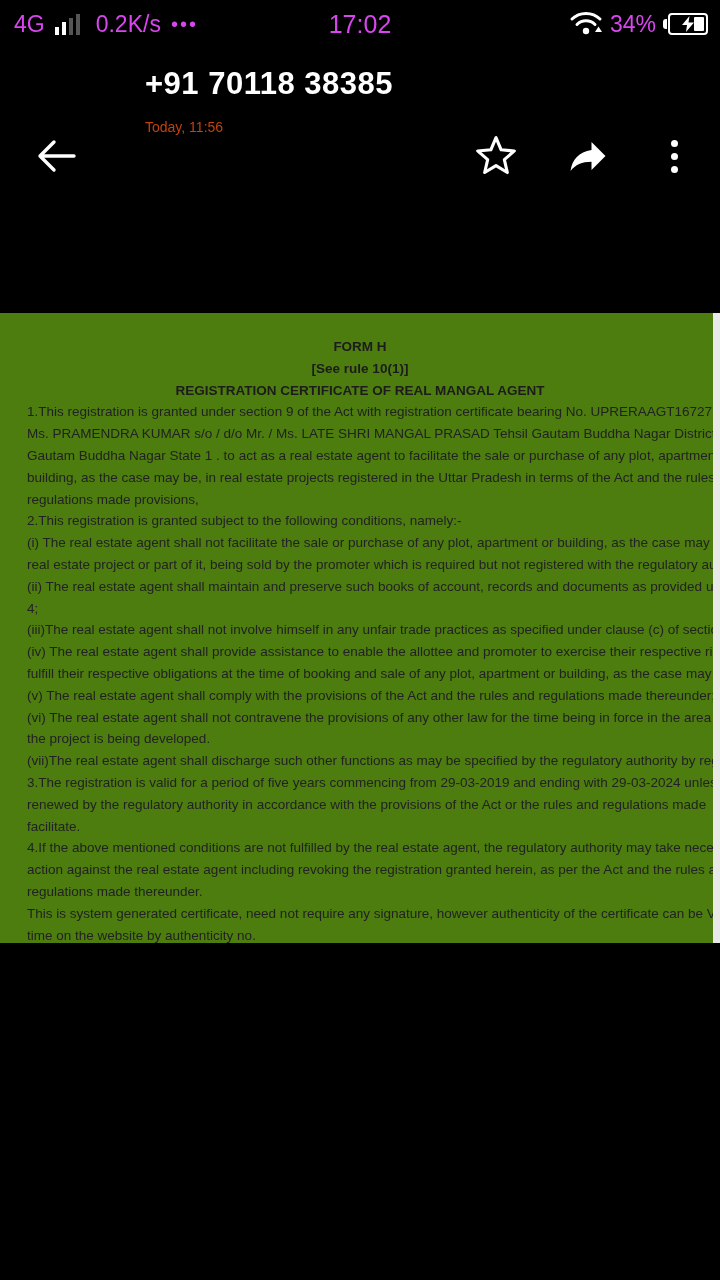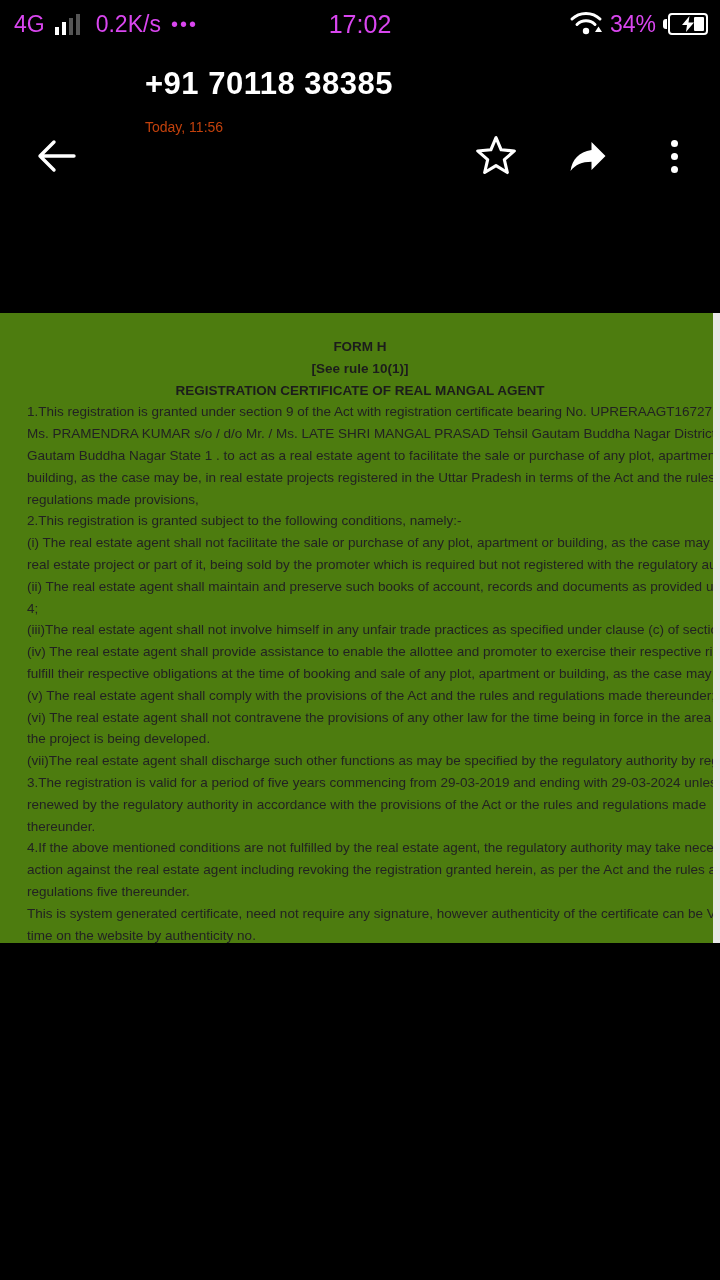--- a/index.html
+++ b/index.html
@@ -169,7 +169,7 @@
         <div class="doc-line">(vii)The real estate agent shall discharge such other functions as may be specified by the regulatory authority by regulations;</div>
         <div class="doc-line">3.The registration is valid for a period of five years commencing from 29-03-2019 and ending with 29-03-2024 unless</div>
         <div class="doc-line">renewed by the regulatory authority in accordance with the provisions of the Act or the rules and regulations made</div>
-        <div class="doc-line">thereunder.</div>
+        <div class="doc-line">facilitate.</div>
         <div class="doc-line">4.If the above mentioned conditions are not fulfilled by the real estate agent, the regulatory authority may take necessary</div>
         <div class="doc-line">action against the real estate agent including revoking the registration granted herein, as per the Act and the rules and</div>
         <div class="doc-line">regulations five thereunder.</div>

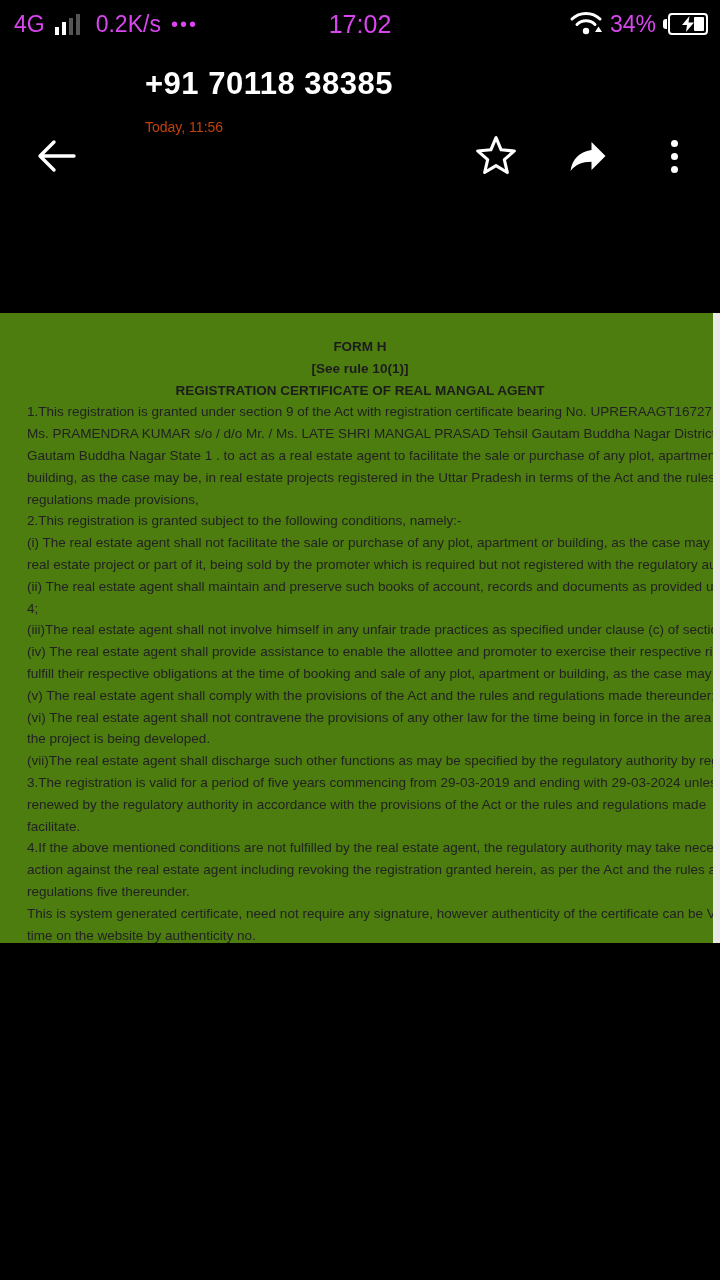--- a/index.html
+++ b/index.html
@@ -172,7 +172,7 @@
         <div class="doc-line">facilitate.</div>
         <div class="doc-line">4.If the above mentioned conditions are not fulfilled by the real estate agent, the regulatory authority may take necessary</div>
         <div class="doc-line">action against the real estate agent including revoking the registration granted herein, as per the Act and the rules and</div>
-        <div class="doc-line">regulations five thereunder.</div>
+        <div class="doc-line">regulations made thereunder.</div>
         <div class="doc-line">This is system generated certificate, need not require any signature, however authenticity of the certificate can be Verified any</div>
         <div class="doc-line">time on the website by authenticity no.</div>
       </div>

